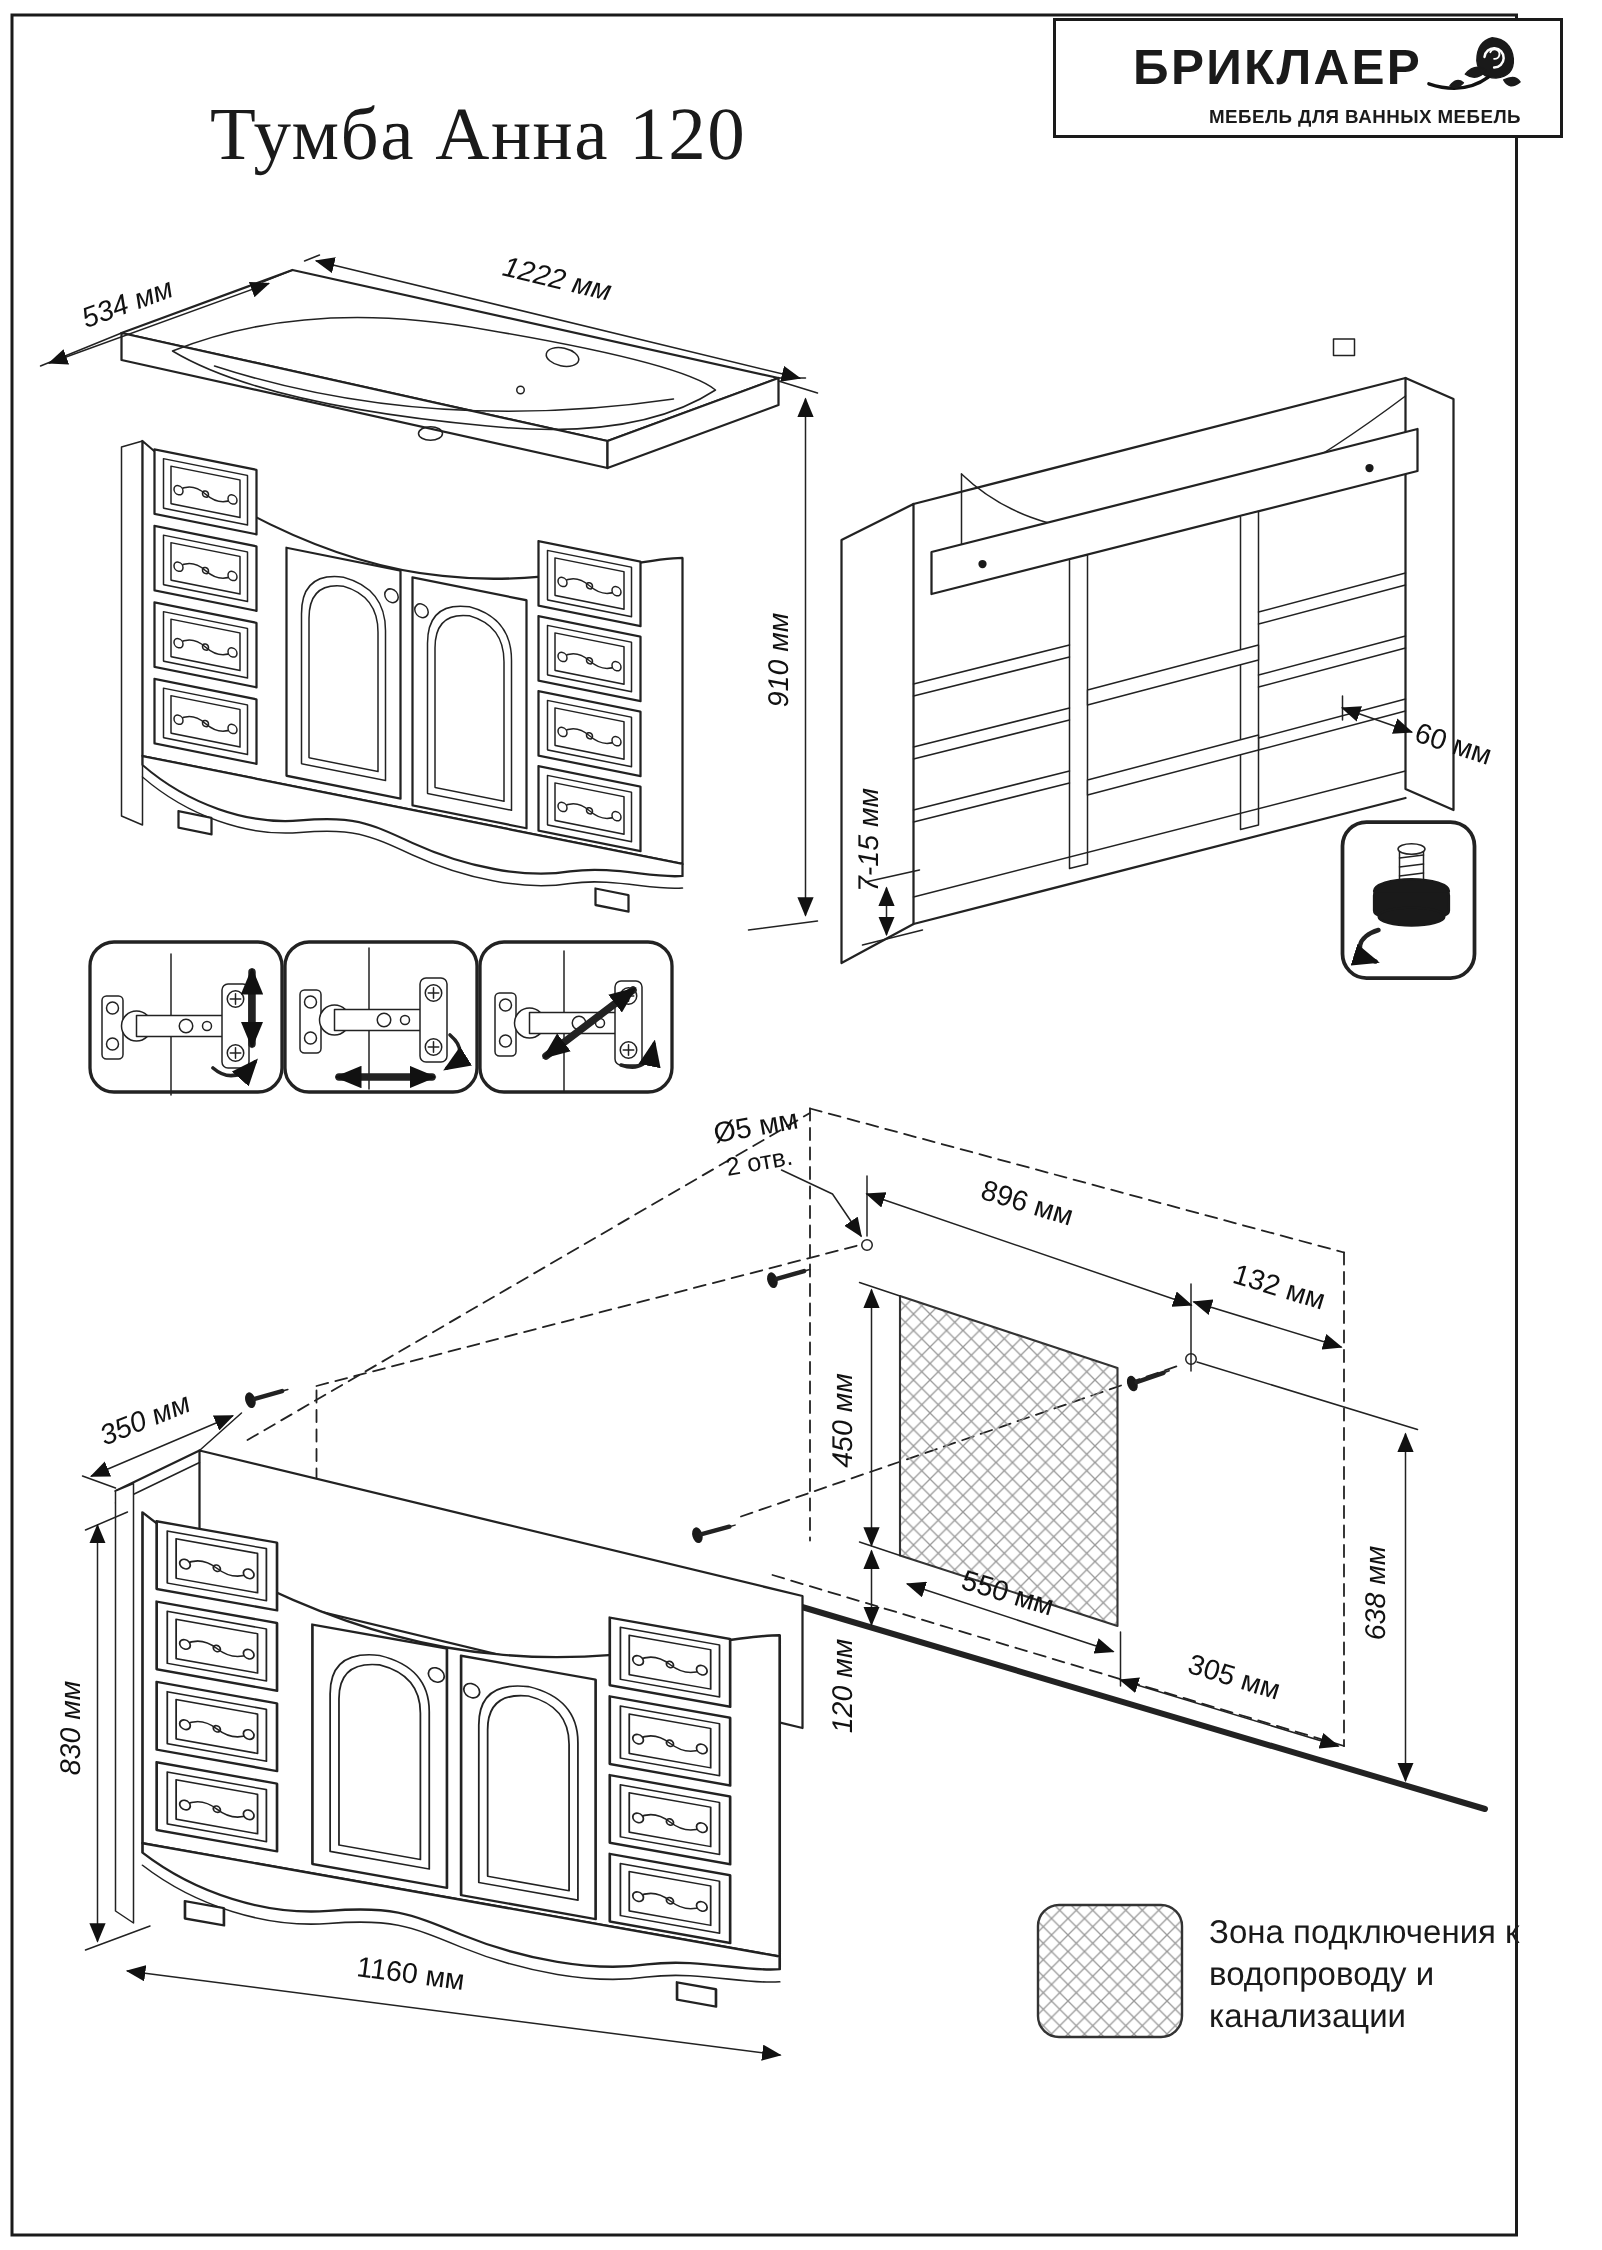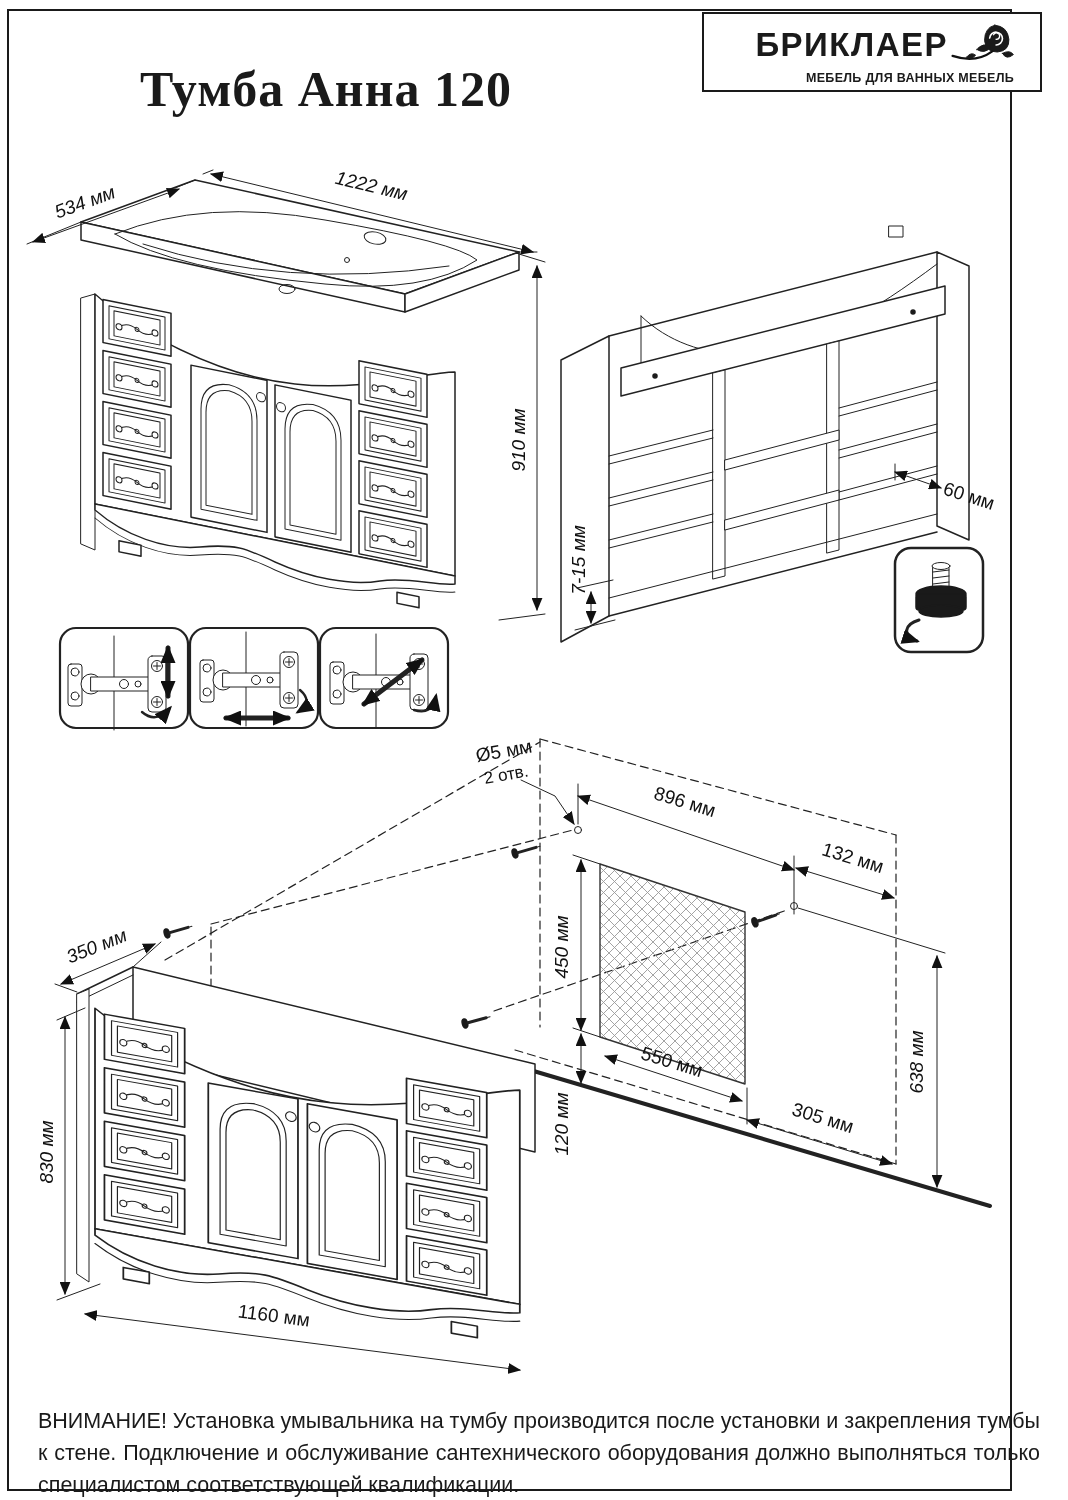--- a/index.html
+++ b/index.html
@@ -5,7 +5,7 @@
   html,body{margin:0;padding:0;background:#fff;}
   #page{position:relative;width:1068px;height:1500px;background:#fff;font-family:"Liberation Sans",sans-serif;color:#1a1a1a;overflow:hidden;}
   #frame{position:absolute;left:7px;top:9px;width:1001px;height:1478px;border:2px solid #1a1a1a;}
-  #title{position:absolute;left:140px;top:60px;font-family:"Liberation Serif",serif;font-weight:700;font-size:50px;letter-spacing:1px;}
+  #title{position:absolute;left:140px;top:60px;font-family:"Liberation Serif",serif;font-weight:400;font-size:50px;letter-spacing:1px;}
   #logobox{position:absolute;left:702px;top:12px;width:340px;height:80px;border:2px solid #1a1a1a;box-sizing:border-box;display:flex;flex-direction:column;align-items:flex-end;justify-content:center;padding-right:26px;background:#fff;}
   .logorow{display:flex;align-items:center;}
   #brandname{font-weight:800;font-size:33px;letter-spacing:1.5px;line-height:1;}

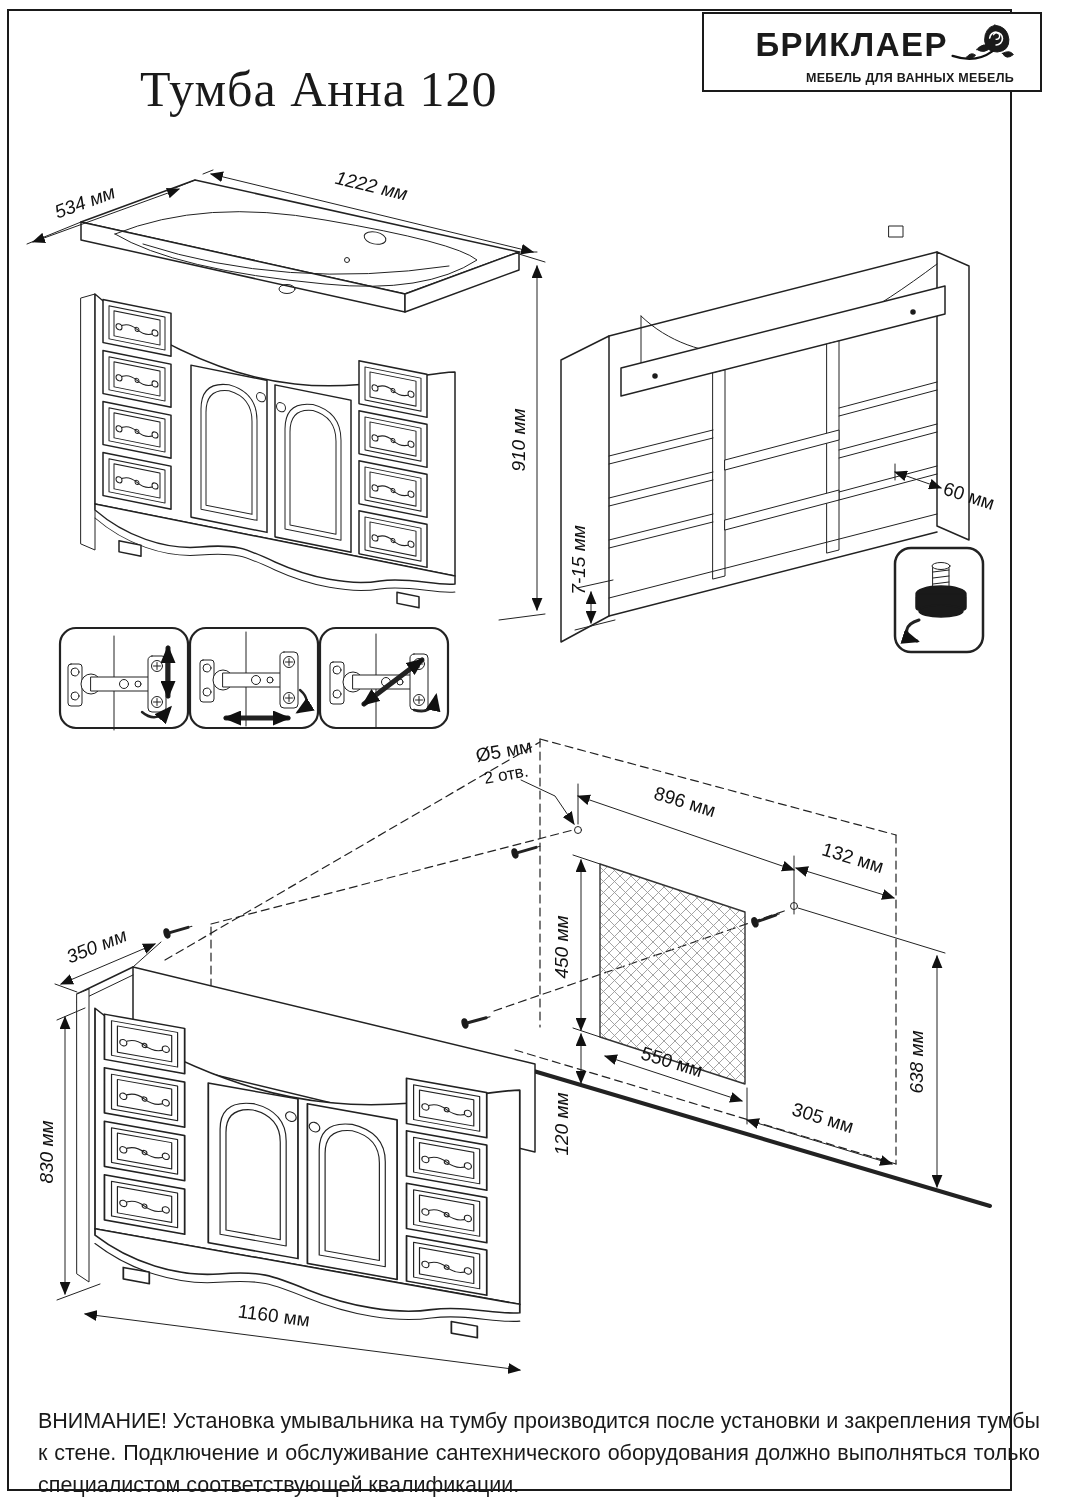--- a/index.html
+++ b/index.html
@@ -330,6 +330,12 @@
     </g>
   </svg>
 
+  <div id="legend">
+    <svg style="position:static;" width="100" height="92" viewBox="0 0 100 92">
+      <rect x="2" y="2" width="96" height="88" rx="14" style="fill:url(#xh);stroke:#333;stroke-width:1.6;"></rect>
+    </svg>
+    <p>Зона подключения к водопроводу и канализации</p>
+  </div>
 
   <div id="warning">ВНИМАНИЕ! Установка умывальника на тумбу производится после установки и закрепления тумбы к стене. Подключение и обслуживание сантехнического оборудования должно выполняться только специалистом соответствующей квалификации.</div>
 </div>

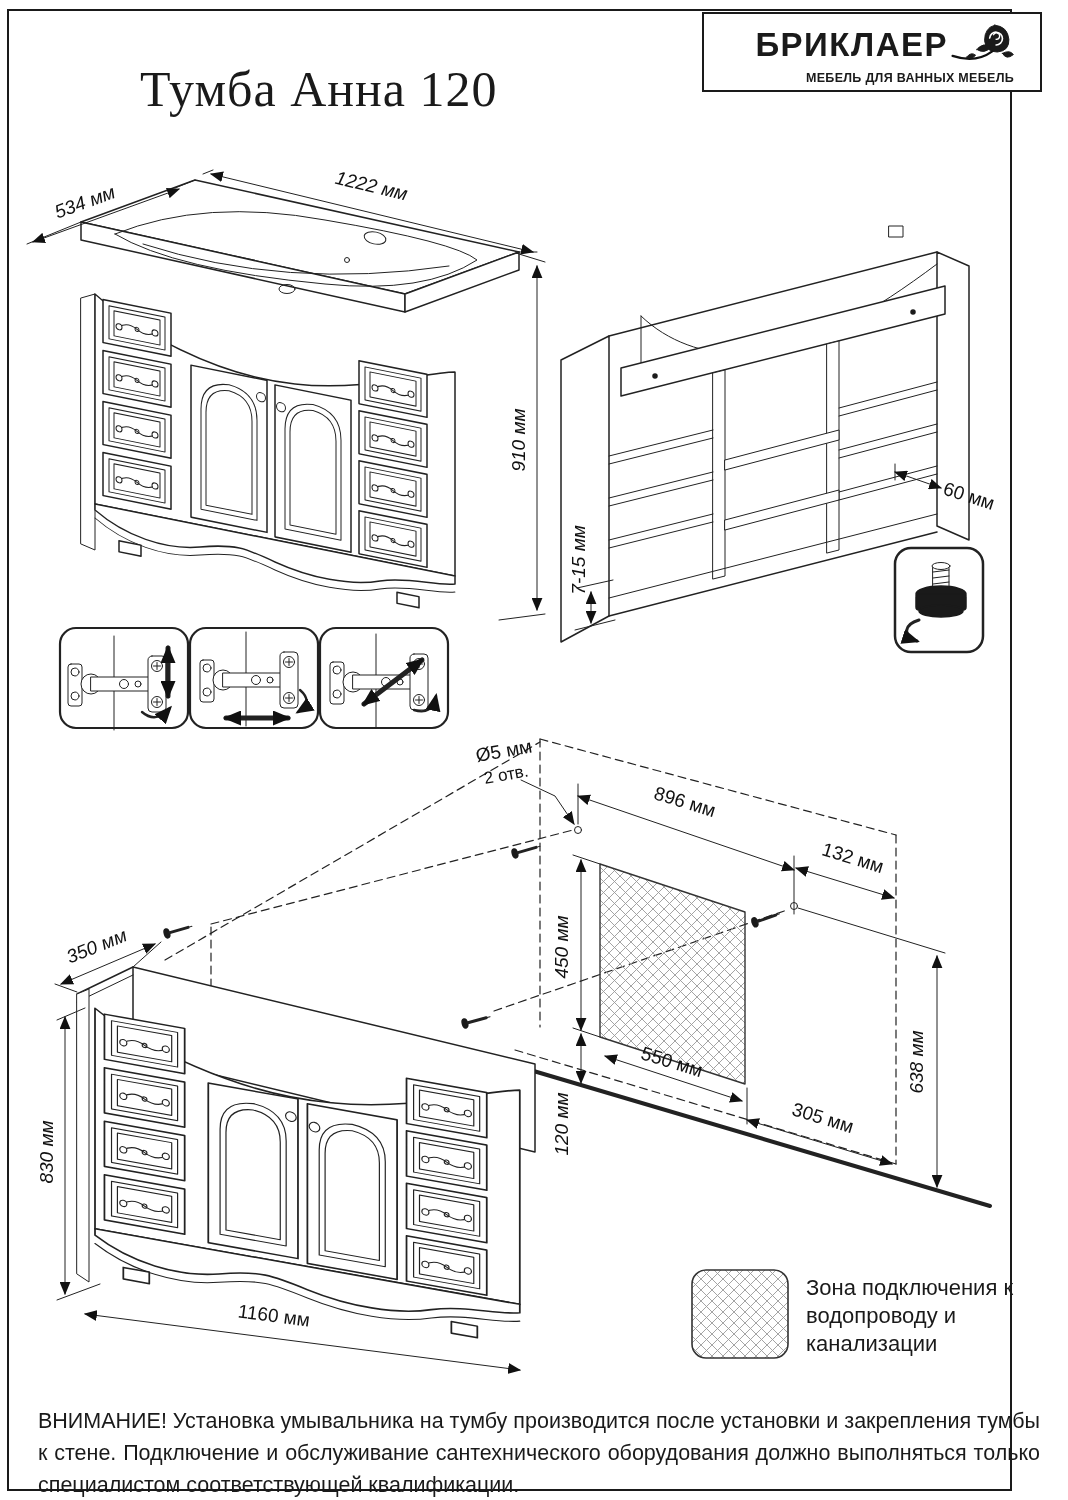--- a/index.html
+++ b/index.html
@@ -337,7 +337,6 @@
     <p>Зона подключения к водопроводу и канализации</p>
   </div>
 
-  <div id="warning">ВНИМАНИЕ! Установка умывальника на тумбу производится после установки и закрепления тумбы к стене. Подключение и обслуживание сантехнического оборудования должно выполняться только специалистом соответствующей квалификации.</div>
 </div>
 
 </body></html>

